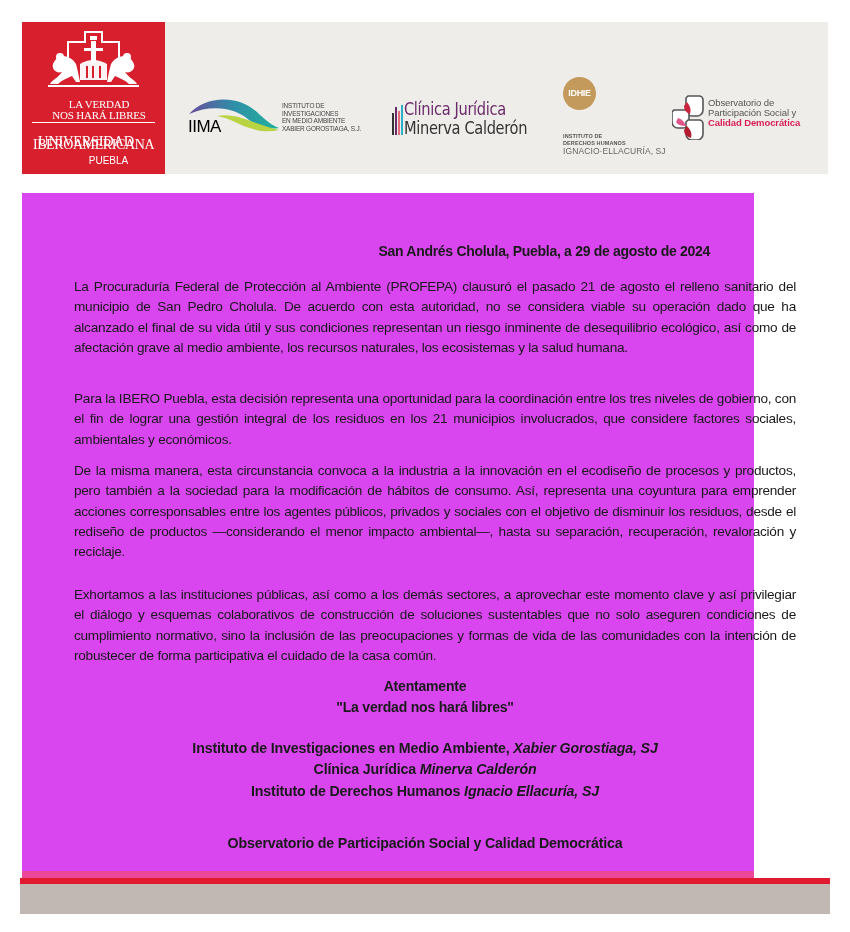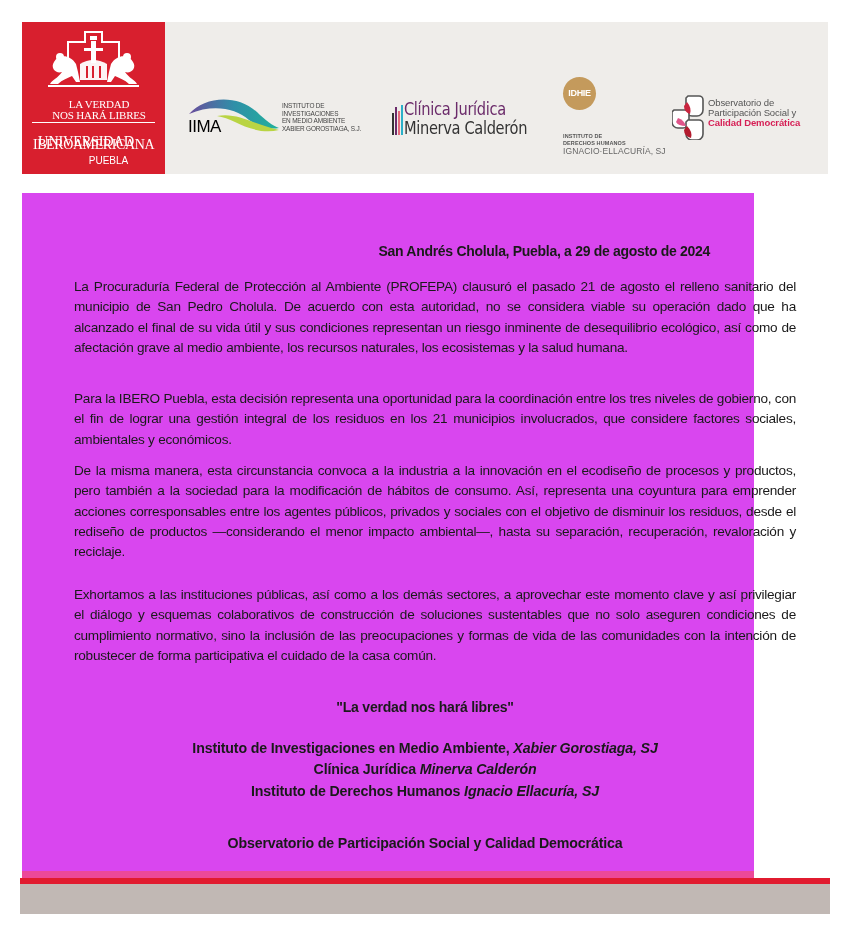--- a/index.html
+++ b/index.html
@@ -152,6 +152,7 @@
   <p class="para p2">Para la IBERO Puebla, esta decisión representa una oportunidad para la coordinación entre los tres niveles de gobierno, con el fin de lograr una gestión integral de los residuos en los 21 municipios involucrados, que considere factores sociales, ambientales y económicos.</p>
   <p class="para p3">De la misma manera, esta circunstancia convoca a la industria a la innovación en el ecodiseño de procesos y productos, pero también a la sociedad para la modificación de hábitos de consumo. Así, representa una coyuntura para emprender acciones corresponsables entre los agentes públicos, privados y sociales con el objetivo de disminuir los residuos, desde el rediseño de productos —considerando el menor impacto ambiental—, hasta su separación, recuperación, revaloración y reciclaje.</p>
   <p class="para p4">Exhortamos a las instituciones públicas, así como a los demás sectores, a aprovechar este momento clave y así privilegiar el diálogo y esquemas colaborativos de construcción de soluciones sustentables que no solo aseguren condiciones de cumplimiento normativo, sino la inclusión de las preocupaciones y formas de vida de las comunidades con la intención de robustecer de forma participativa el cuidado de la casa común.</p>
+  <div class="closing c1">Atentamente</div>
   <div class="closing c2">"La verdad nos hará libres"</div>
 
   <div class="sig s1"><span>Instituto de Investigaciones en Medio Ambiente, </span><i>Xabier Gorostiaga, SJ</i></div>

